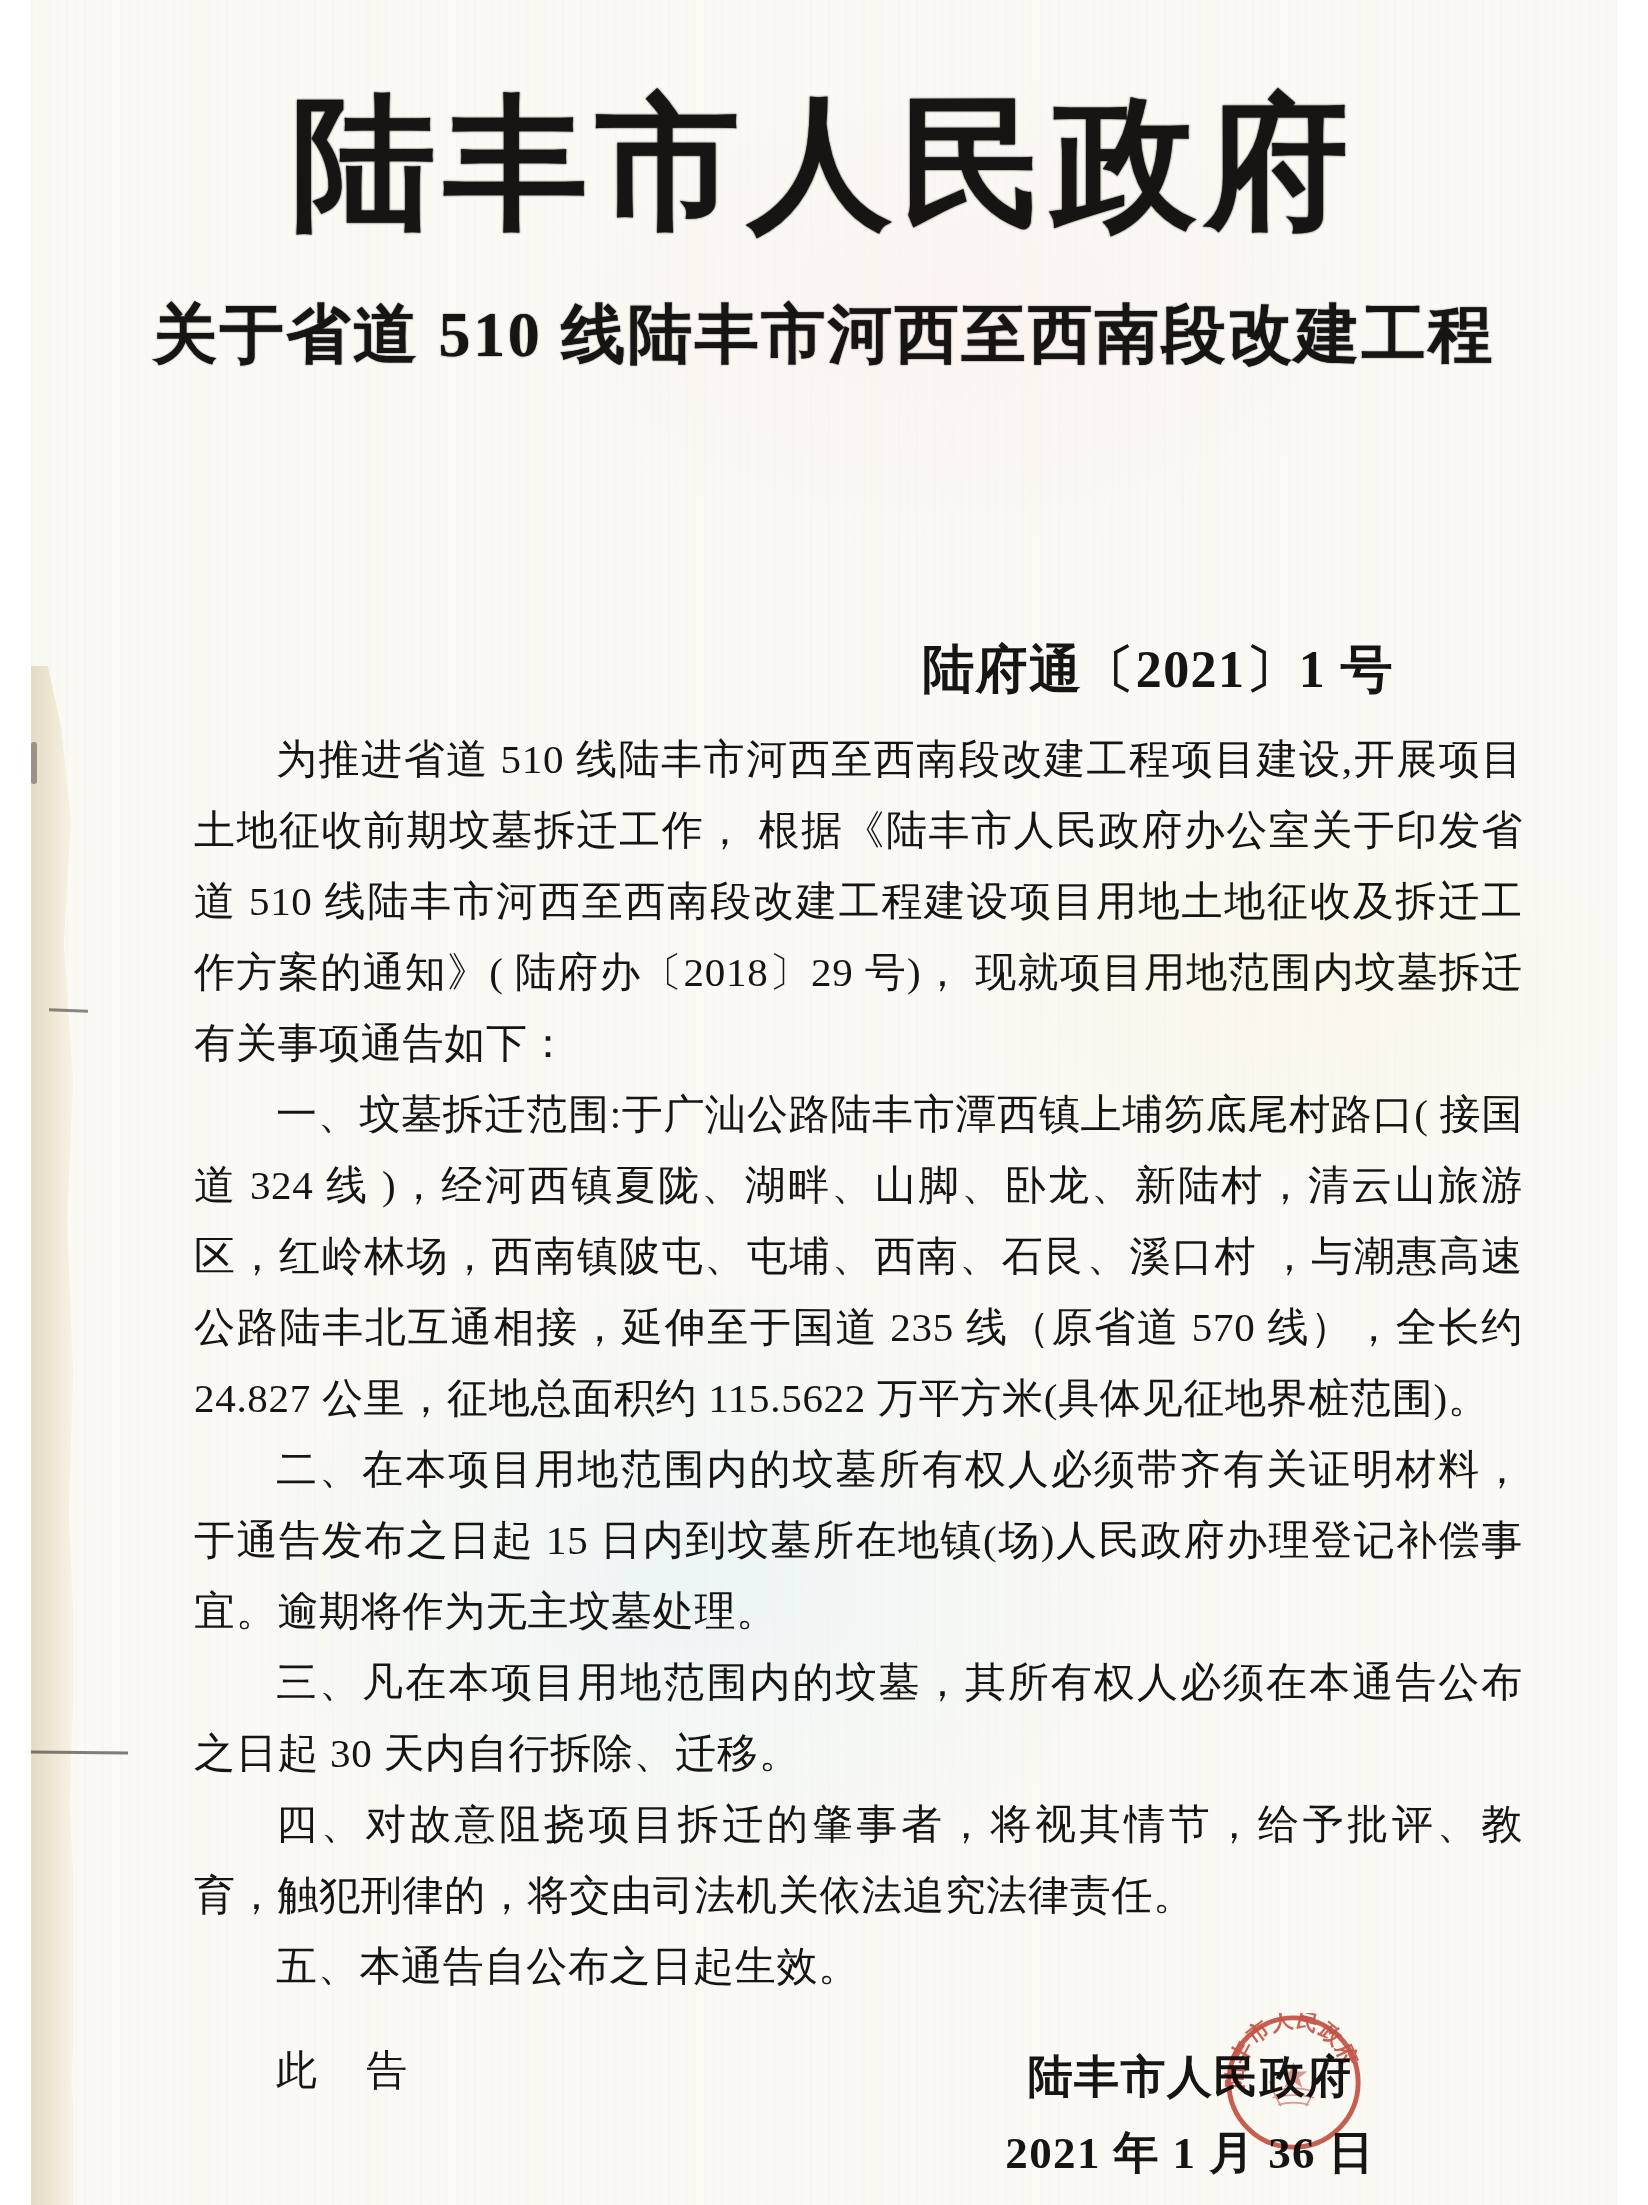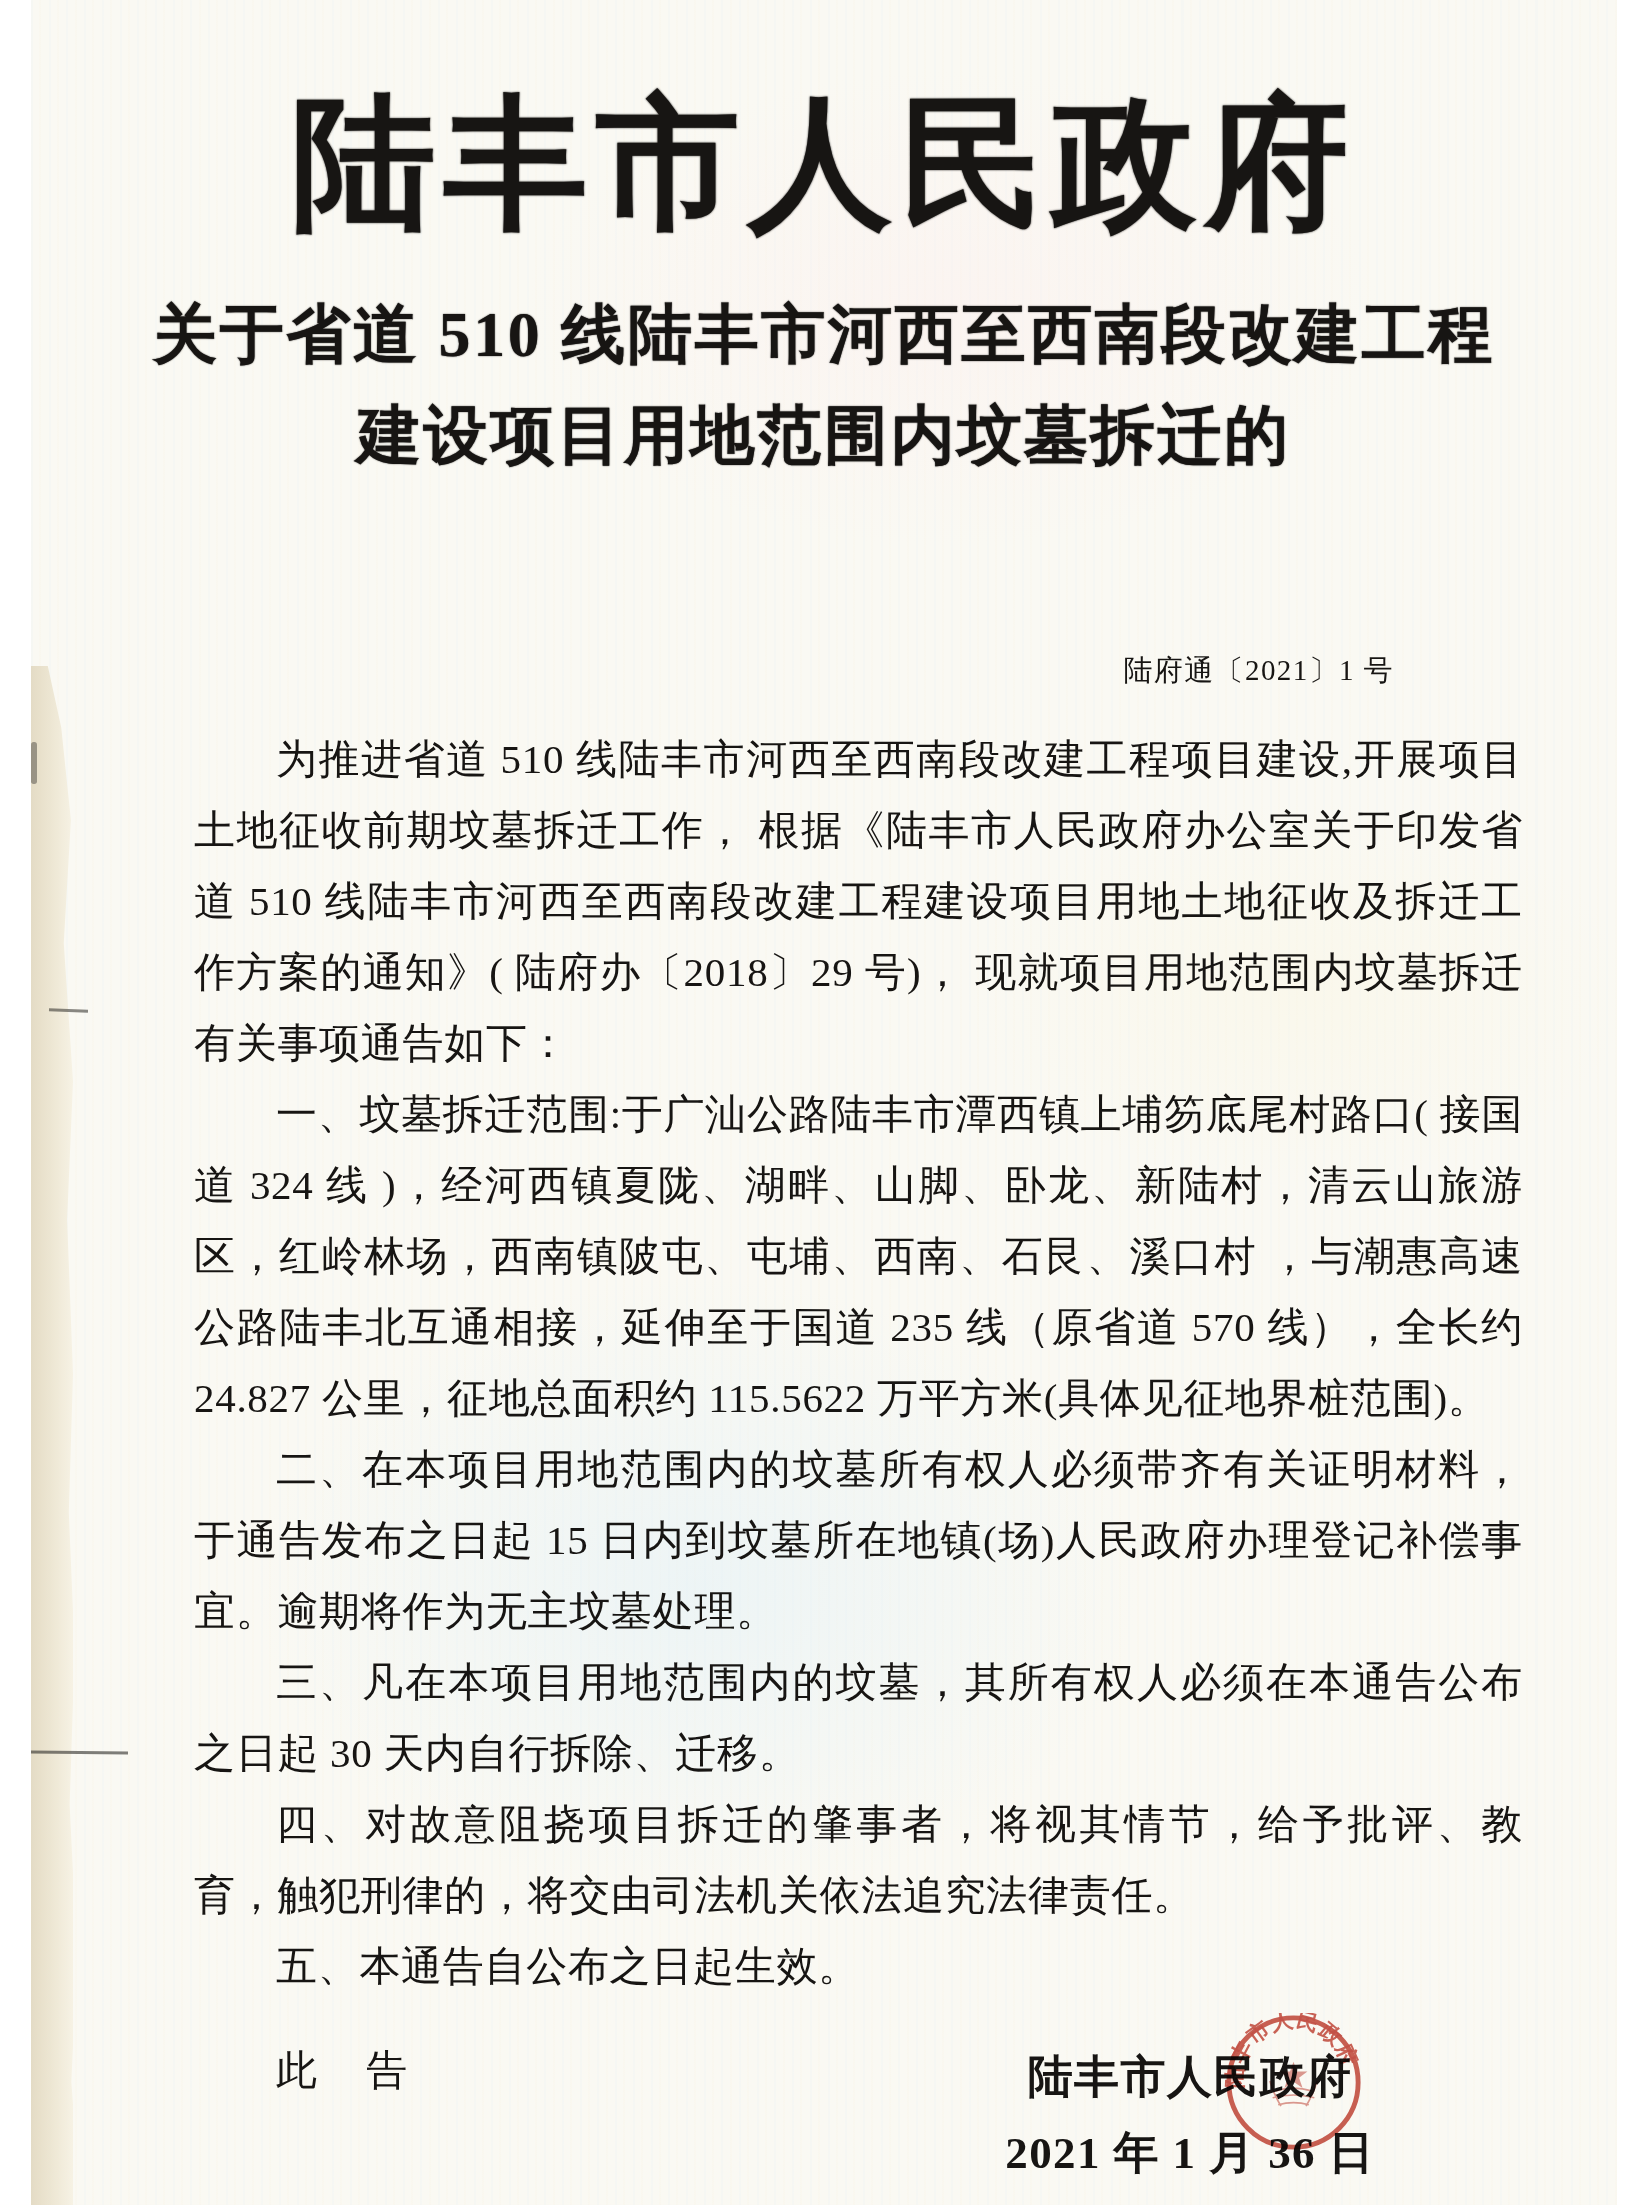--- a/index.html
+++ b/index.html
@@ -132,7 +132,6 @@
 
   <div class="subtitle">
     <div>关于省道 510 线陆丰市河西至西南段改建工程</div>
-    <div>建设项目用地范围内坟墓拆迁的</div>
   </div>
 
 

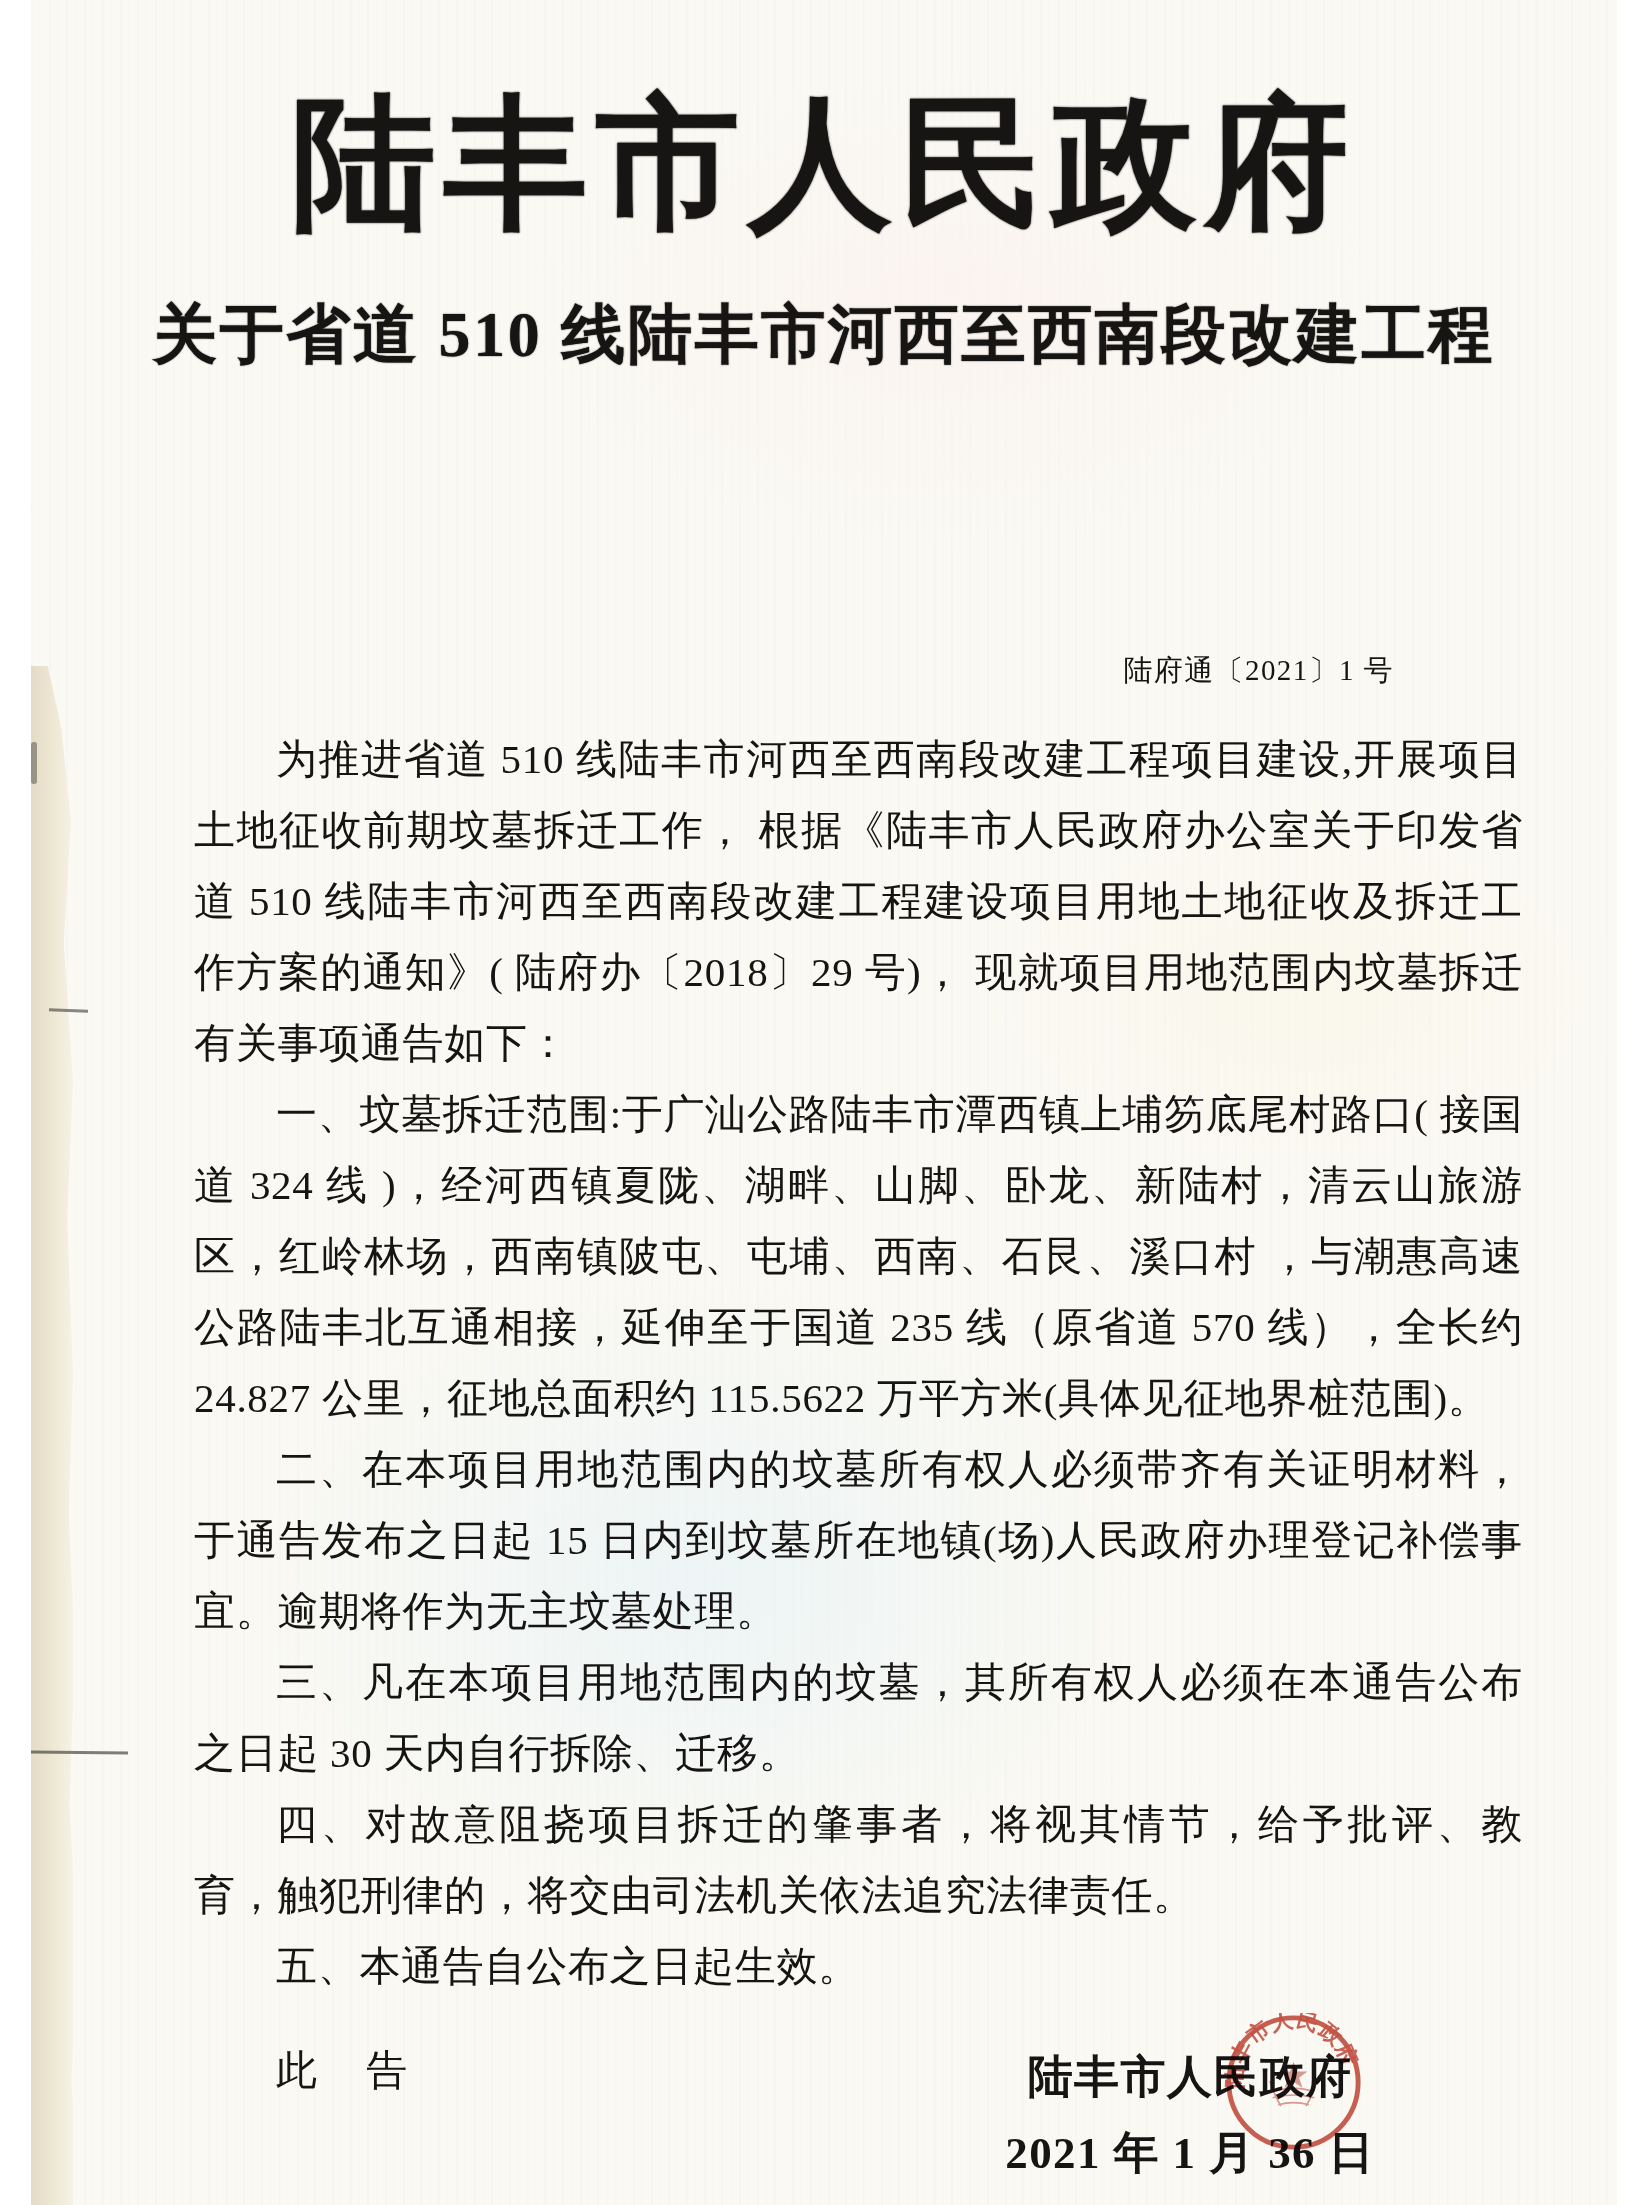--- a/index.html
+++ b/index.html
@@ -78,9 +78,9 @@
   .doc-number {
     position: absolute;
     right: 223px; top: 646px;
-    font-size: 29px;
+    font-size: 52px;
     line-height: 48px;
-    font-weight: normal;
+    font-weight: bold;
     letter-spacing: 1.4px;
   }
   .body-text {

